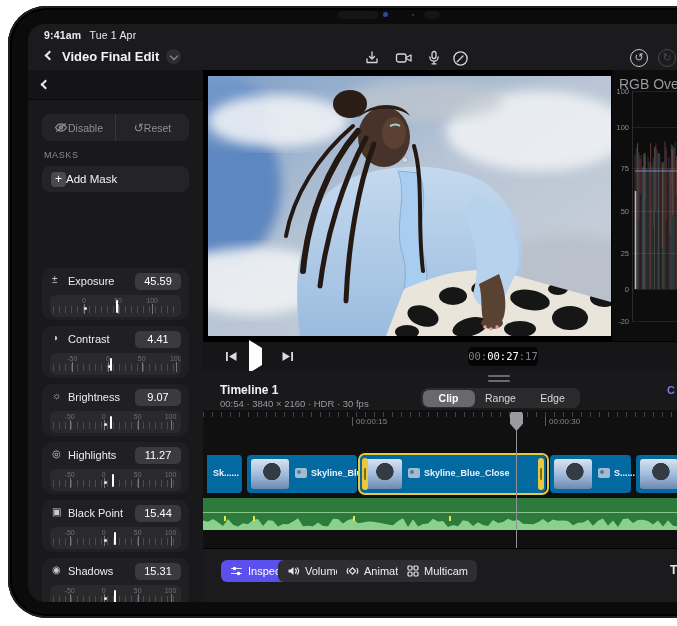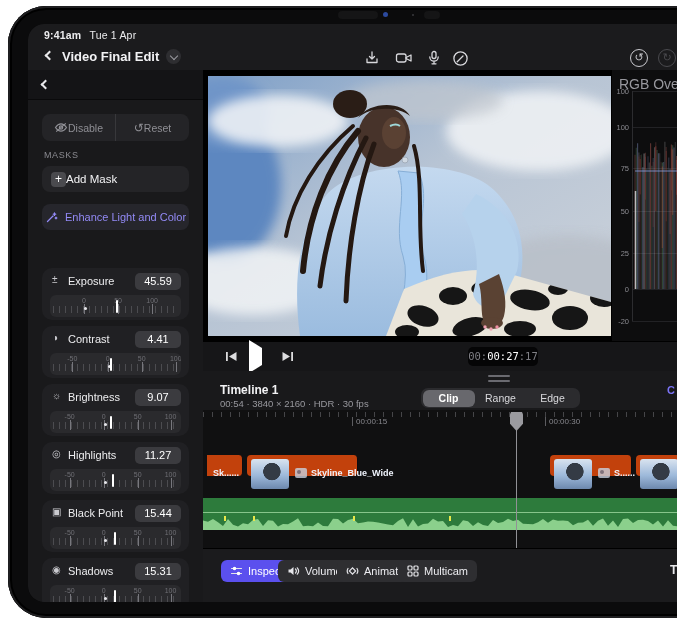--- a/index.html
+++ b/index.html
@@ -210,13 +210,6 @@
         <div class="sb-btn" style="top:96px;">
           <span class="plusbox">+</span>
           <span class="addmask-lb">Add Mask</span>
-        </div>
-        <div class="sb-btn enhance" style="top:134px;">
-          <svg width="13" height="13" viewBox="0 0 13 13" style="stroke:#938af6;fill:none;stroke-width:1.3;stroke-linecap:round;">
-              <path d="M2.5 10.5 8 5"></path>
-              <path d="M9.5 2v2.4M8.3 3.2h2.4M11 6.2v1.6M10.2 7h1.6"></path>
-            </svg>
-          <span class="enhance-lb">Enhance Light and Color</span>
         </div>
         <div class="sliders" id="sliders">
             <div class="slcard">

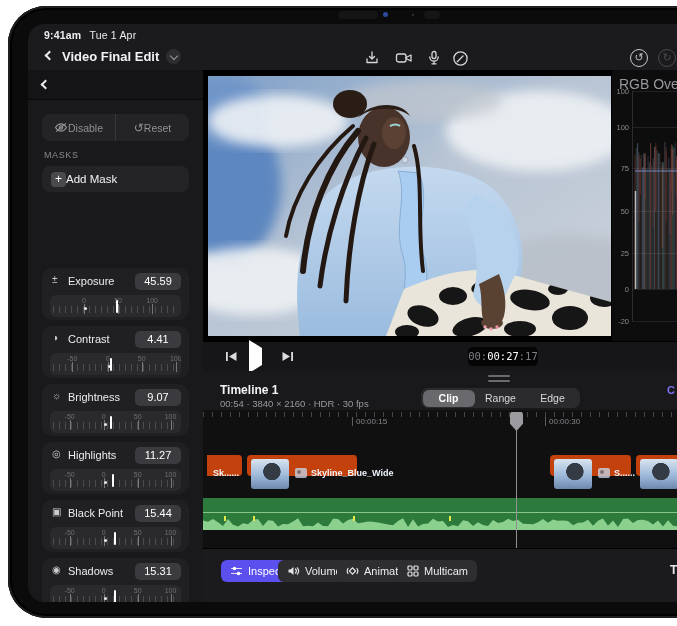--- a/index.html
+++ b/index.html
@@ -103,7 +103,7 @@
   .rlb { position:absolute; top:7px; font-size:8px; color:#87878d; display:flex; align-items:center; }
   .rlb::before { content:""; width:1px; height:9px; background:#5c5c60; margin-right:3px; }
   .clipsrow { position:absolute; left:0; top:45px; width:100%; height:40px; }
-  .clip { position:absolute; top:0; height:21px; background:#c2410c; border-radius:4px; border-right:1.5px solid #0b0b10; overflow:visible;text-decoration:underline; }
+  .clip { position:absolute; top:0; height:38px; background:#0369a1; border-radius:4px; border-right:1.5px solid #0b0b10; overflow:visible;text-decoration:underline; }
   .clip.cutl { border-radius:0 4px 4px 0; }
   .clip .thumb { position:absolute; left:4px; top:4px; width:38px; height:30px; border-radius:3px; overflow:hidden;
        background:linear-gradient(180deg,#d9e3ef 0%,#9db9da 55%,#6d88ad 100%); }

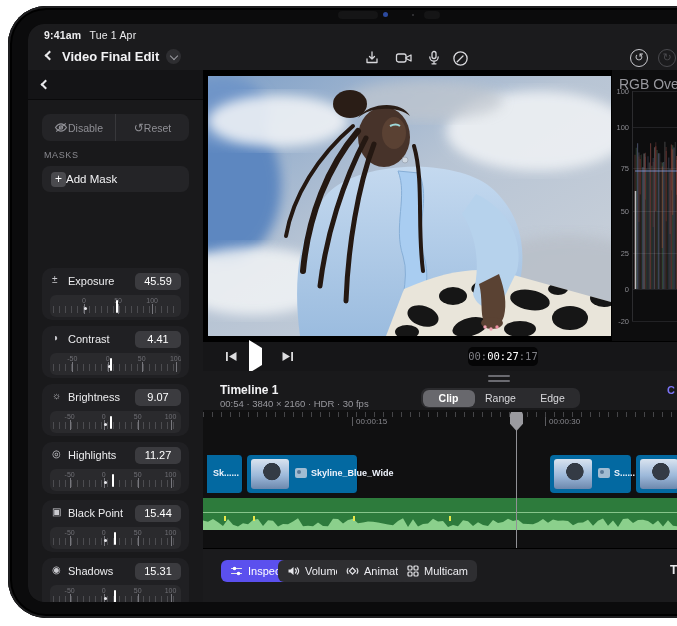--- a/index.html
+++ b/index.html
@@ -552,6 +552,13 @@
                 <span class="phic"></span>
                 <span class="cliplb">Skyline_Blue_Wide</span>
               </div>
+              <div class="clip sel" style="left: 157px; width: 187px;">
+                <span class="thumb"></span>
+                <span class="phic"></span>
+                <span class="cliplb">Skyline_Blue_Close</span>
+                <i class="trim l"></i>
+                <i class="trim r"></i>
+              </div>
               <div class="clip" style="left: 347px; width: 82px;">
                 <span class="thumb"></span>
                 <span class="phic"></span>

